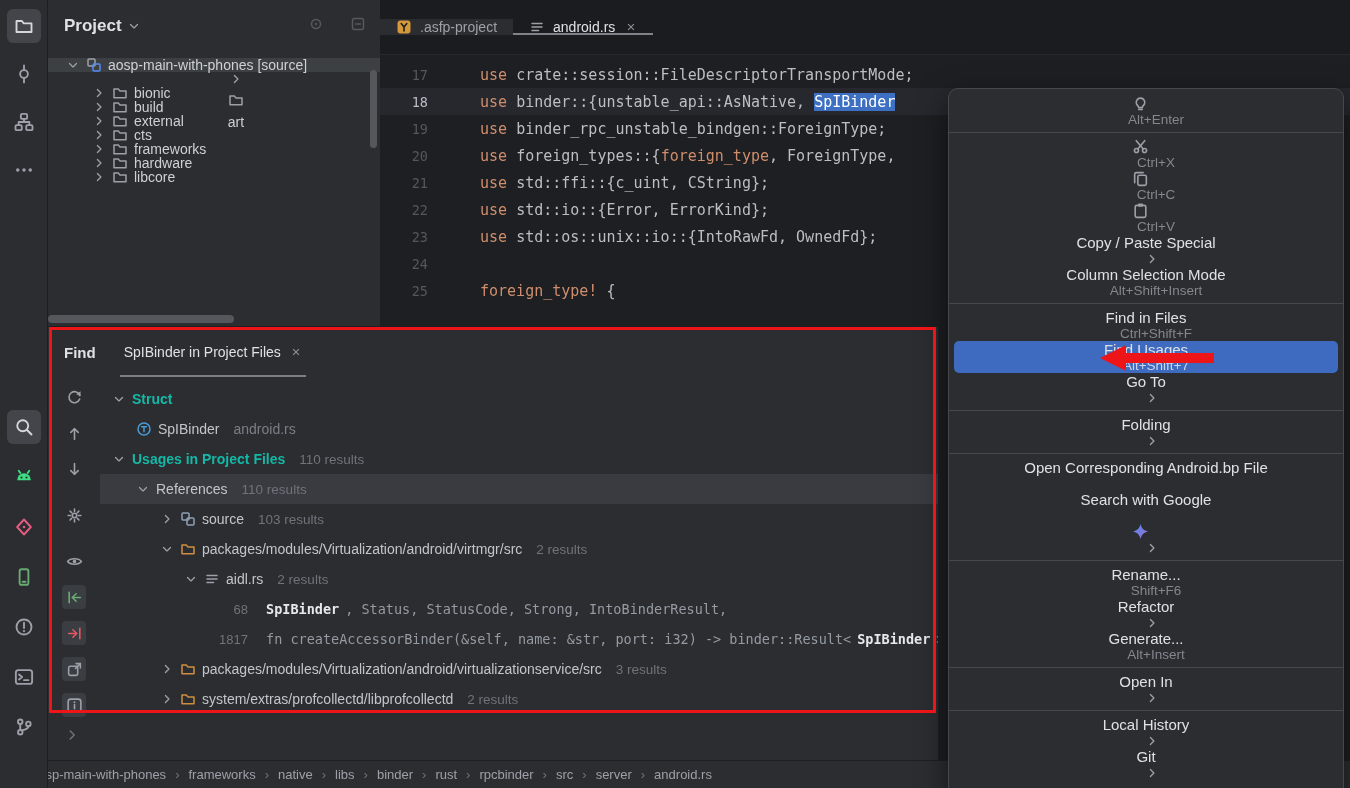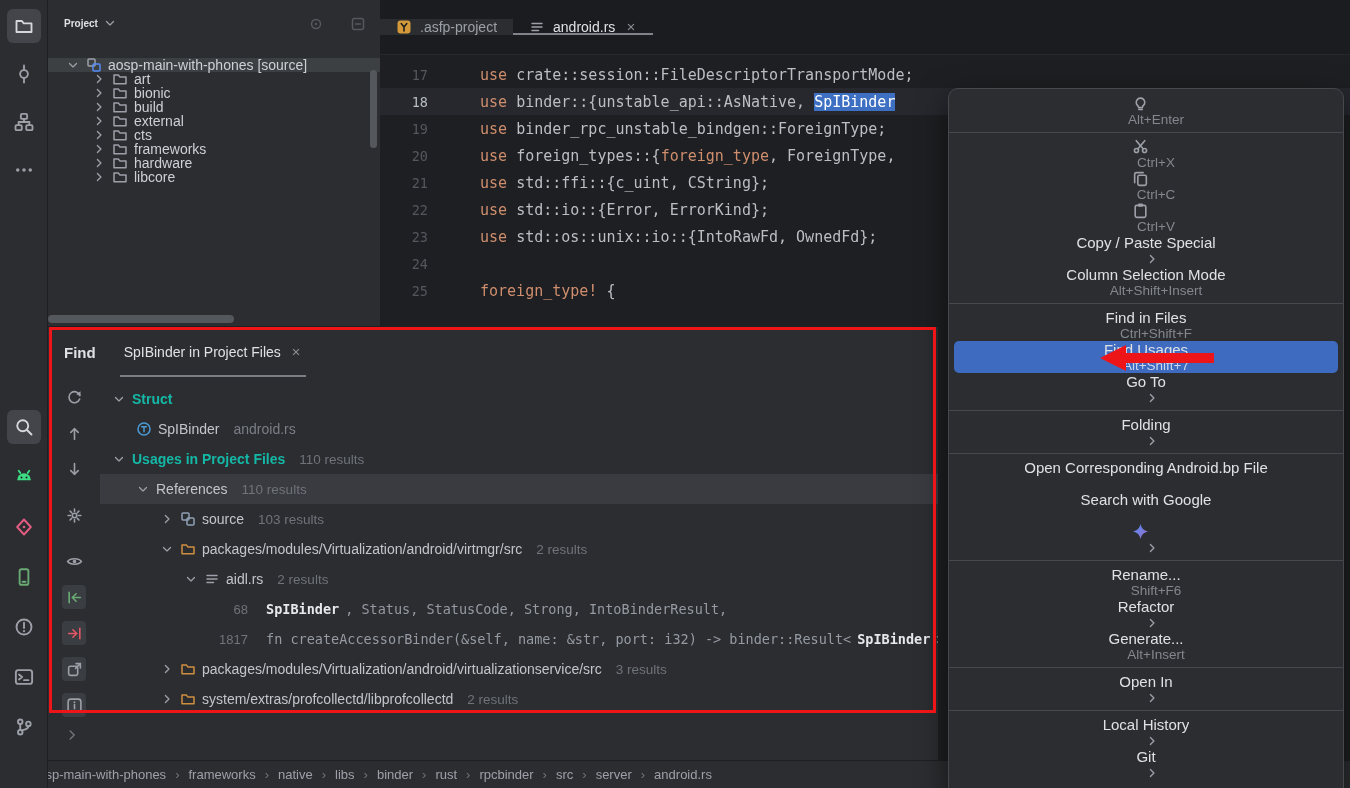--- a/index.html
+++ b/index.html
@@ -43,7 +43,7 @@
   
   .project-panel{position:absolute;left:48px;top:0;width:332px;height:326px;background:#2b2d30;z-index:5;overflow:hidden;}
   .pp-header{height:58px;padding:16px 14px 0 16px;display:flex;align-items:flex-start;}
-  .pp-title{font-size:10px;font-weight:bold;color:#dfe1e5;display:flex;gap:5px;align-items:center;}
+  .pp-title{font-size:17px;font-weight:bold;color:#dfe1e5;display:flex;gap:5px;align-items:center;}
   .pp-actions{margin-left:auto;display:flex;gap:26px;}
   .pp-actions .icon{color:#55585e;}
   .tree-row{height:14px;display:flex;align-items:center;gap:6px;font-size:14px;color:#ced0d6;white-space:nowrap;}

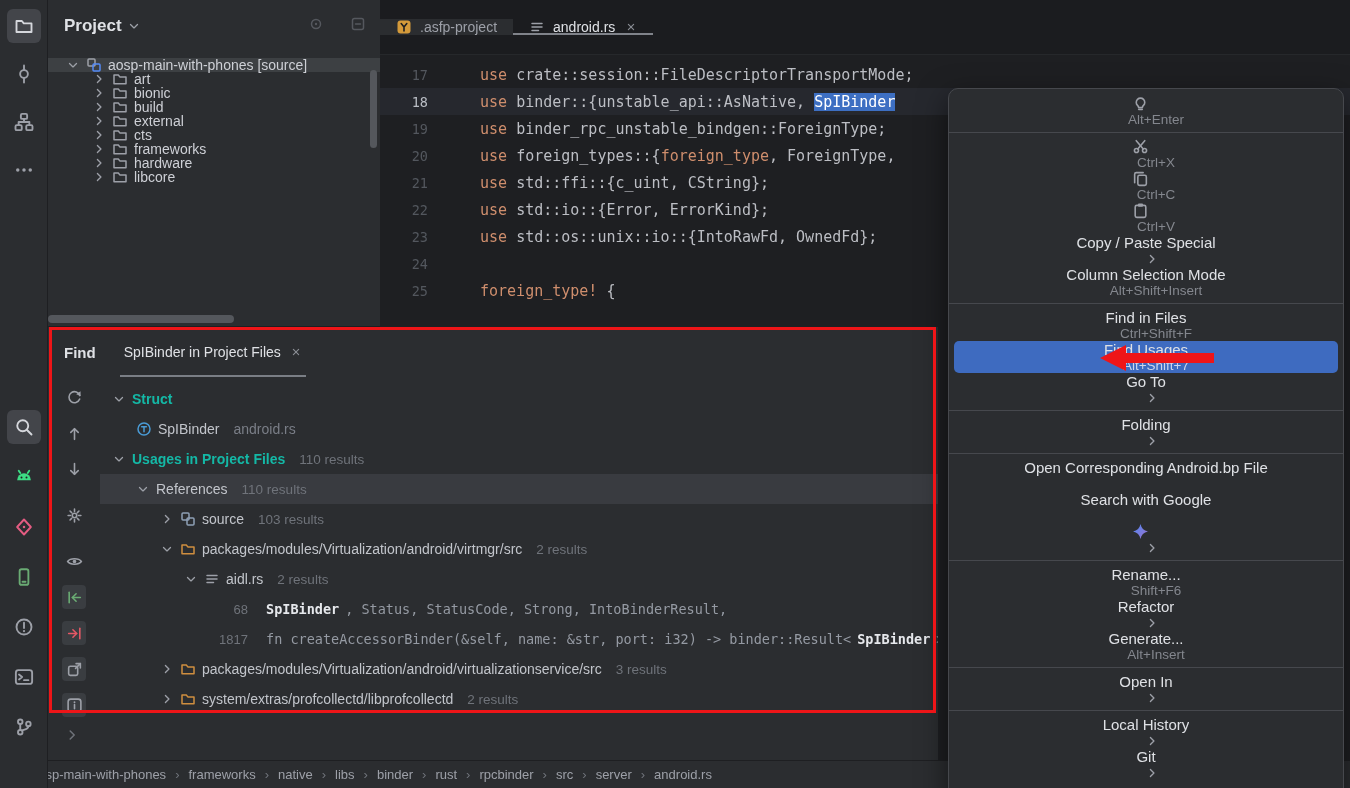--- a/index.html
+++ b/index.html
@@ -336,7 +336,7 @@
           </span>
           <span class="lbl">aosp-main-with-phones [source]</span>
         </div>
-        <div class="tree-row" style="padding-left: 44px;">
+        <div class="tree-row" style="padding-left: 44px; flex-direction: column;">
           <span class="icon chev">
             <svg viewBox="0 0 16 16">
               <polyline points="6.2,4 10.2,8 6.2,12" stroke="currentColor" fill="none" stroke-width="1.5" stroke-linecap="round" stroke-linejoin="round"></polyline>

